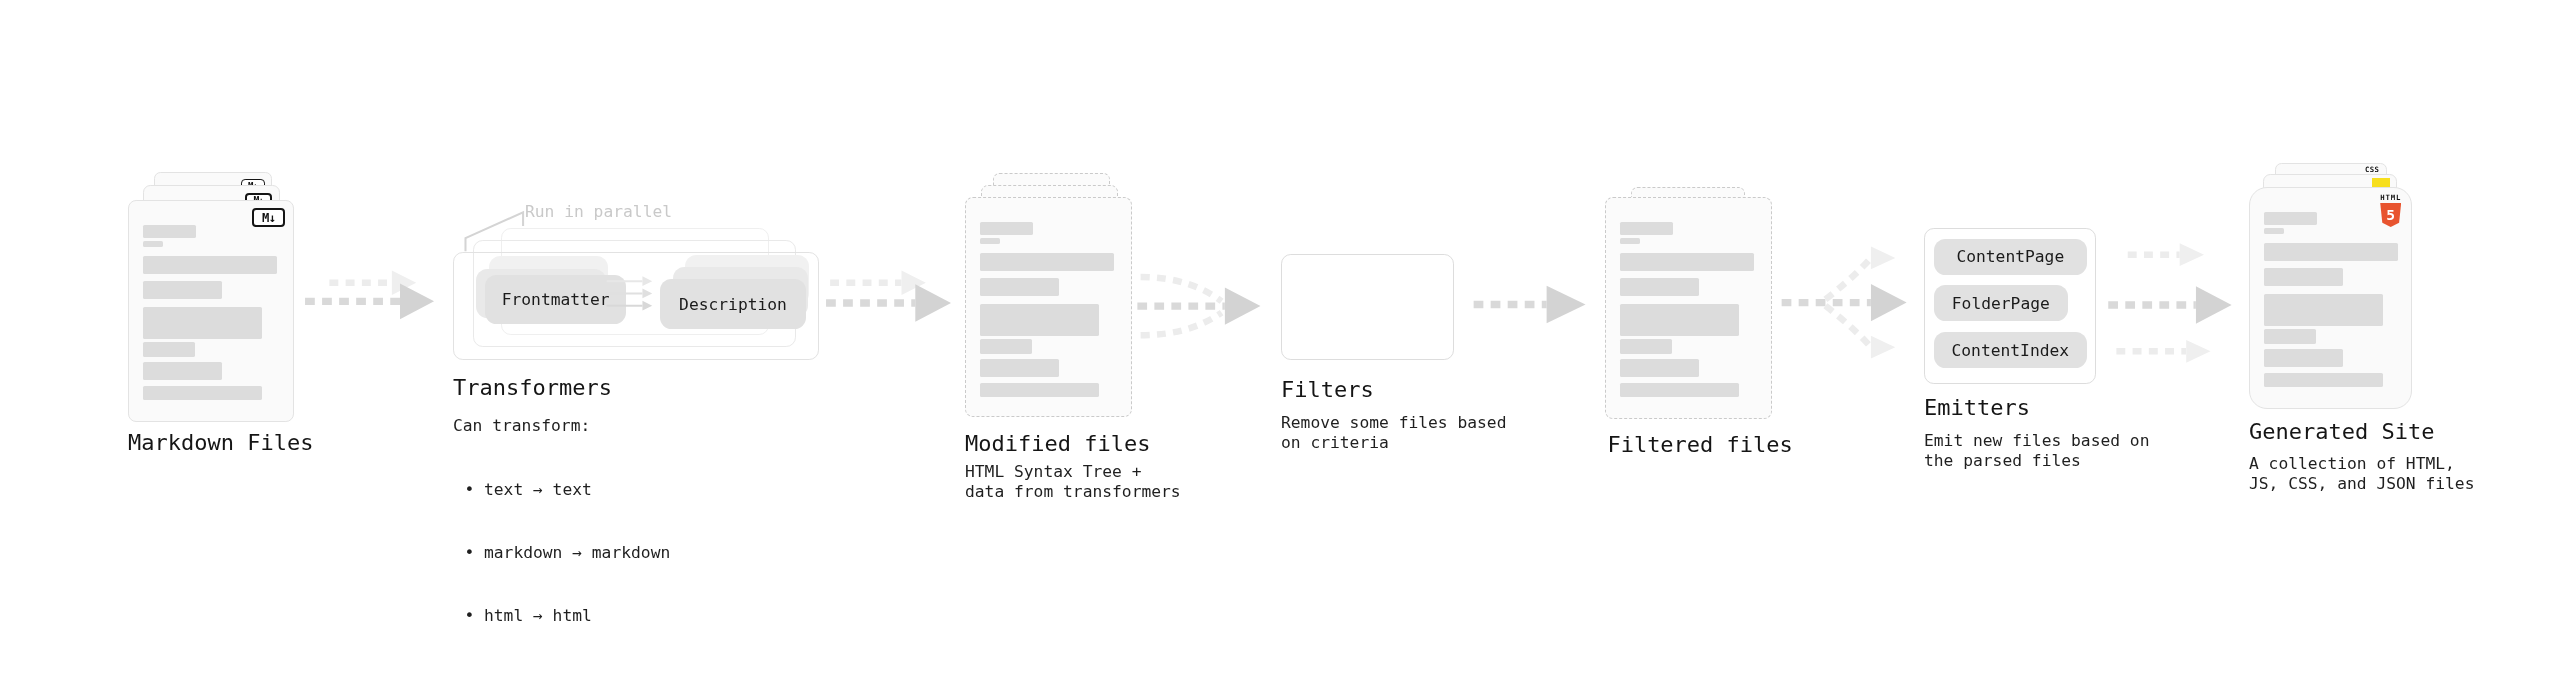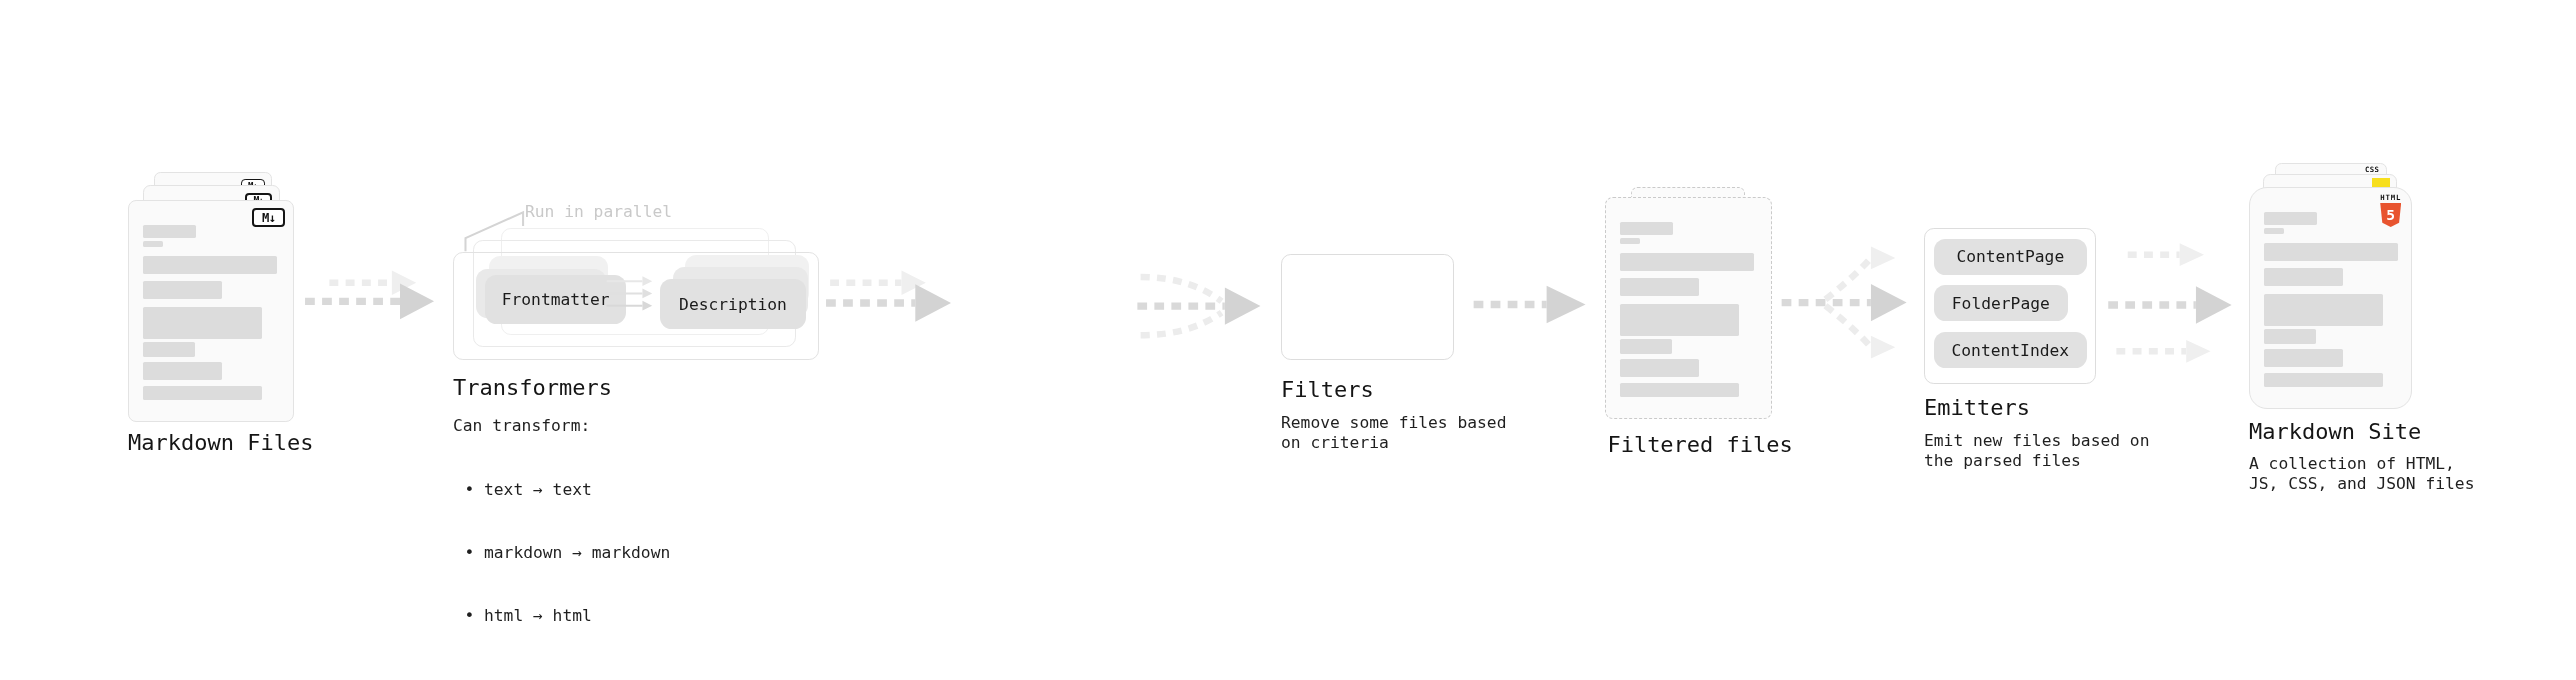--- a/index.html
+++ b/index.html
@@ -120,6 +120,25 @@
     <polygon points="115,25 159,48 115,71" fill="#d3d3d3"></polygon>
   </svg>
 
+  <div class="group" style="left:965px;top:163px;width:228px;height:349px;">
+    <div class="card dashed" style="left:28.4px;top:9.8px;width:117px;height:98px;border-radius:6.5px;"></div>
+    <div class="card dashed" style="left:16.3px;top:22px;width:137px;height:106px;border-radius:7.3px;"></div>
+    <div class="card dashed doc-body" style="left:0px;top:34px;width:167px;height:220px;">
+        <div class="bar" style="left: 14px; top: 24.4px; width: 53px; height: 13px;"></div>
+        <div class="bar" style="left: 14px; top: 40px; width: 19.5px; height: 5.7px;"></div>
+        <div class="bar" style="left: 14px; top: 55px; width: 134px; height: 18px;"></div>
+        <div class="bar" style="left: 14px; top: 80px; width: 79px; height: 18px;"></div>
+        <div class="bar" style="left: 14px; top: 106px; width: 119px; height: 32px;"></div>
+        <div class="bar" style="left: 14px; top: 141px; width: 52px; height: 14.6px;"></div>
+        <div class="bar" style="left: 14px; top: 161px; width: 79px; height: 18px;"></div>
+        <div class="bar" style="left: 14px; top: 185px; width: 119px; height: 14px;"></div>
+      </div>
+    <div class="heading" style="left:0px;top:268px;">Modified files</div>
+    <div class="subtitle" style="left:0px;top:299px;">
+      <div>HTML Syntax Tree +</div>
+      <div>data from transformers</div>
+    </div>
+  </div>
 
   <svg class="abs" style="left:1134px;top:264px;" width="142" height="81" viewBox="0 0 175 100">
     <path d="M 8 16 Q 68 16 108 46" fill="none" stroke="#ececec" stroke-width="8" stroke-dasharray="11 9"></path>

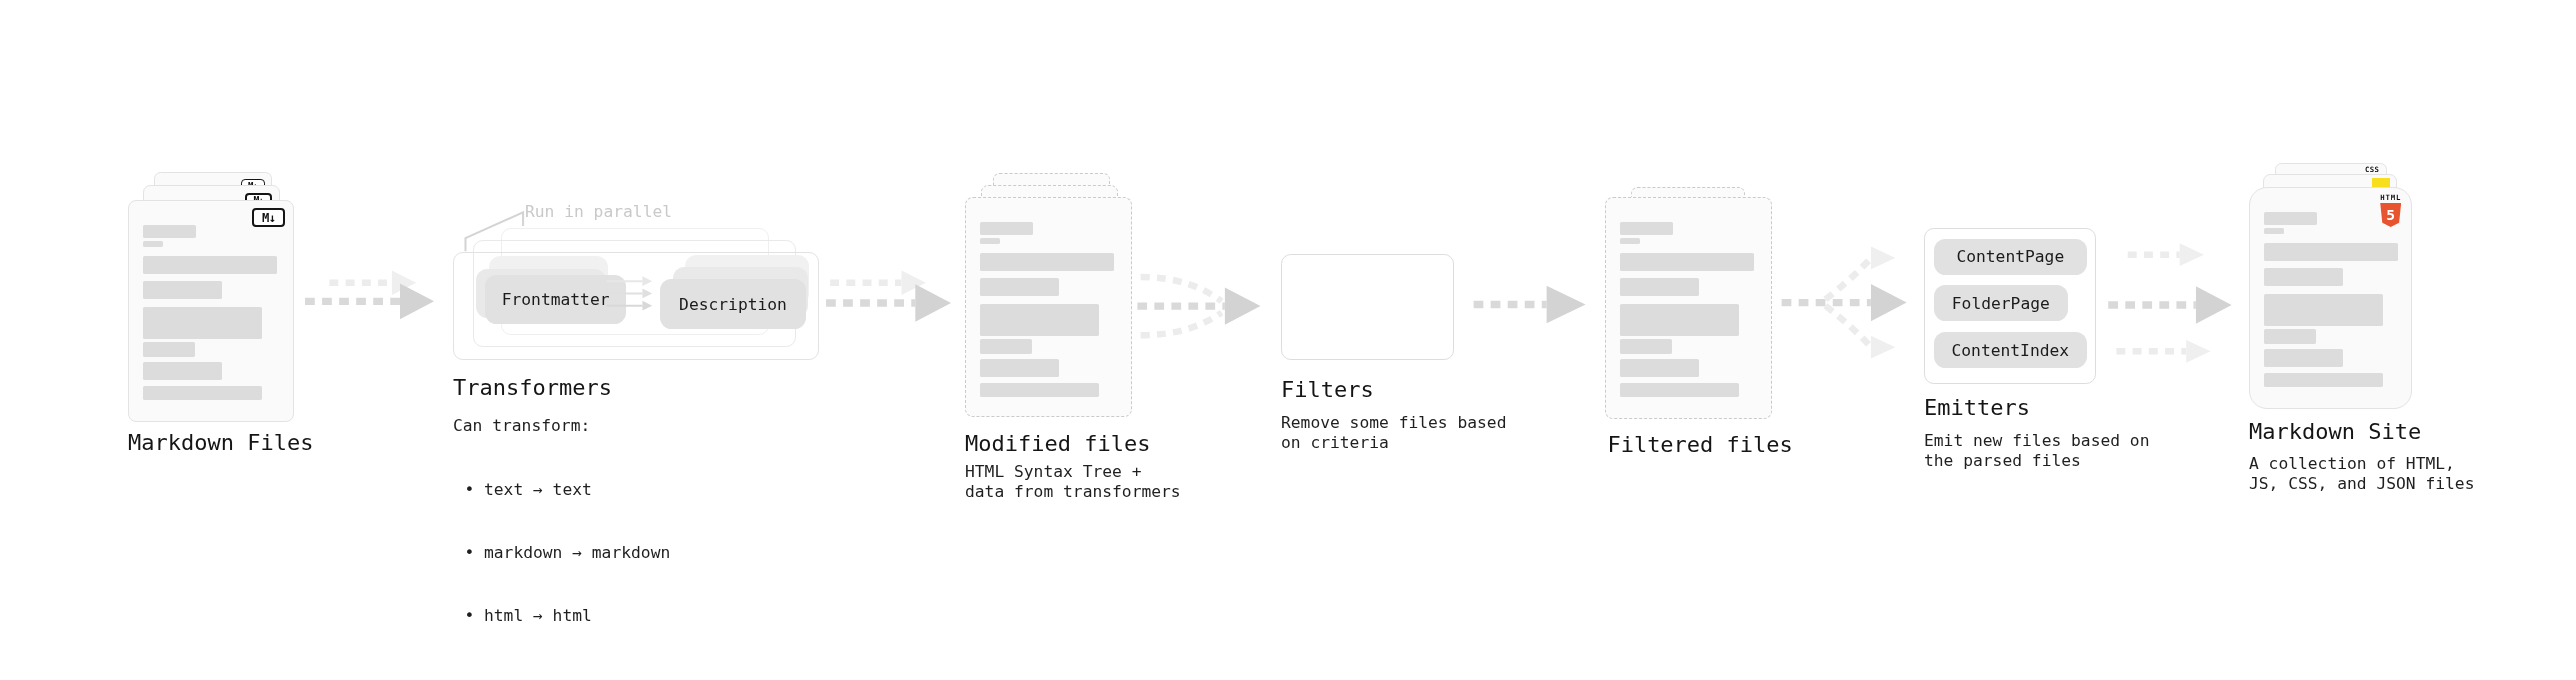--- a/index.html
+++ b/index.html
@@ -232,7 +232,7 @@
         <div class="bar" style="left: 14px; top: 161px; width: 79px; height: 18px;"></div>
         <div class="bar" style="left: 14px; top: 185px; width: 119px; height: 14px;"></div>
       </div>
-    <div class="heading" style="left:0px;top:258px;">Markdown Site</div>
+    <div class="heading" style="left:0px;top:258px;">Generated Site</div>
     <div class="subtitle" style="left:0px;top:293px;">
       <div>A collection of HTML,</div>
       <div>JS, CSS, and JSON files</div>

